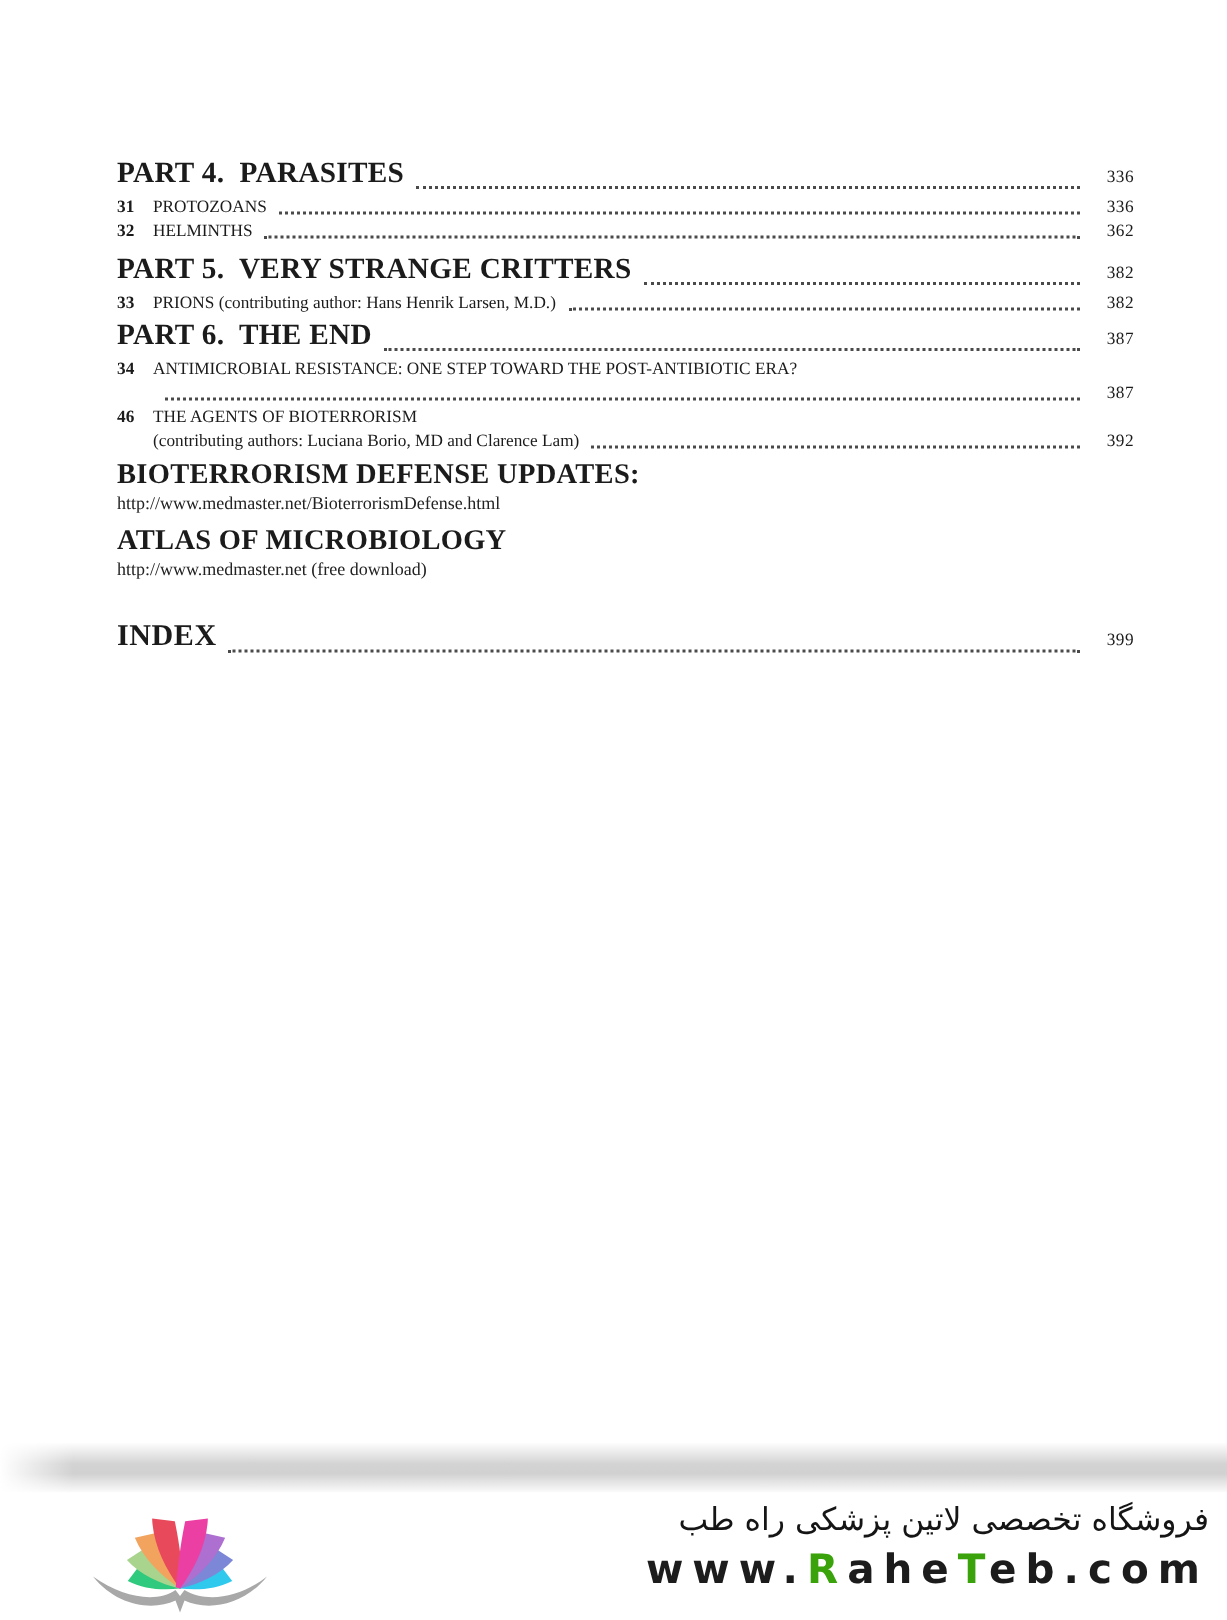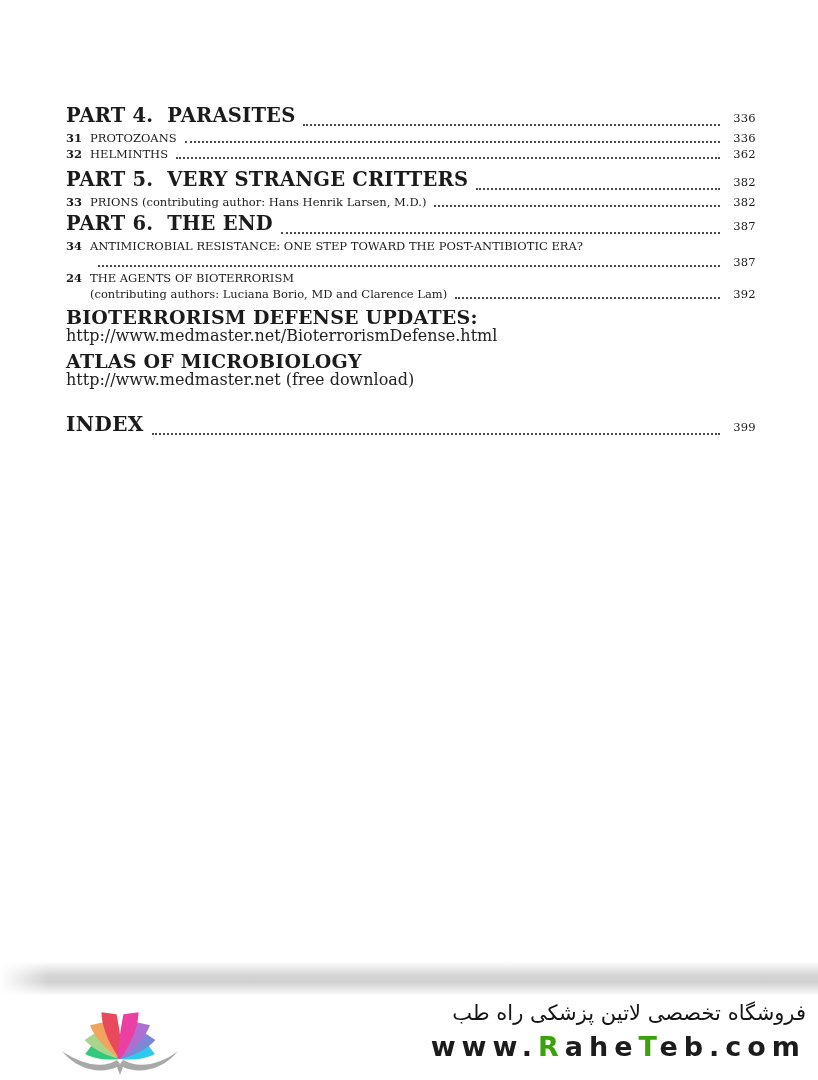--- a/index.html
+++ b/index.html
@@ -15,7 +15,7 @@
 
   
   .toc { position: absolute; left: 66px; top: 104px; width: 690px; }
-  .block { position: absolute; left: 0; right: 0; }
+  .block { position: absolute; left: 12px; right: 0; font-family: Liberation Serif, serif; }
   .b-sec4  { top: 0px; }
   .b-sec5  { top: 64px; }
   .b-sec6  { top: 108px; }

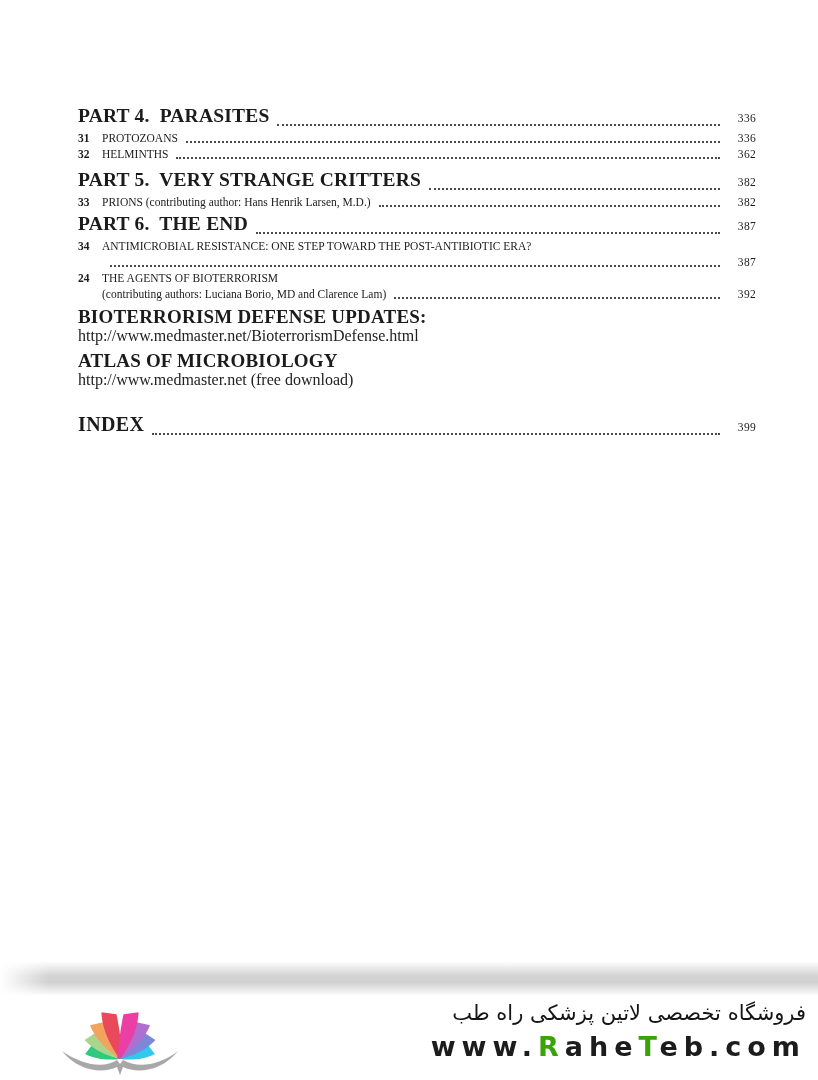--- a/index.html
+++ b/index.html
@@ -138,7 +138,7 @@
         <span class="page-num">387</span>
       </div>
       <div class="row ch-row">
-        <span class="ch-num">24</span>
+        <span class="ch-num">46</span>
         <span class="ch-title">THE AGENTS OF BIOTERRORISM</span>
       </div>
       <div class="row ch-row">

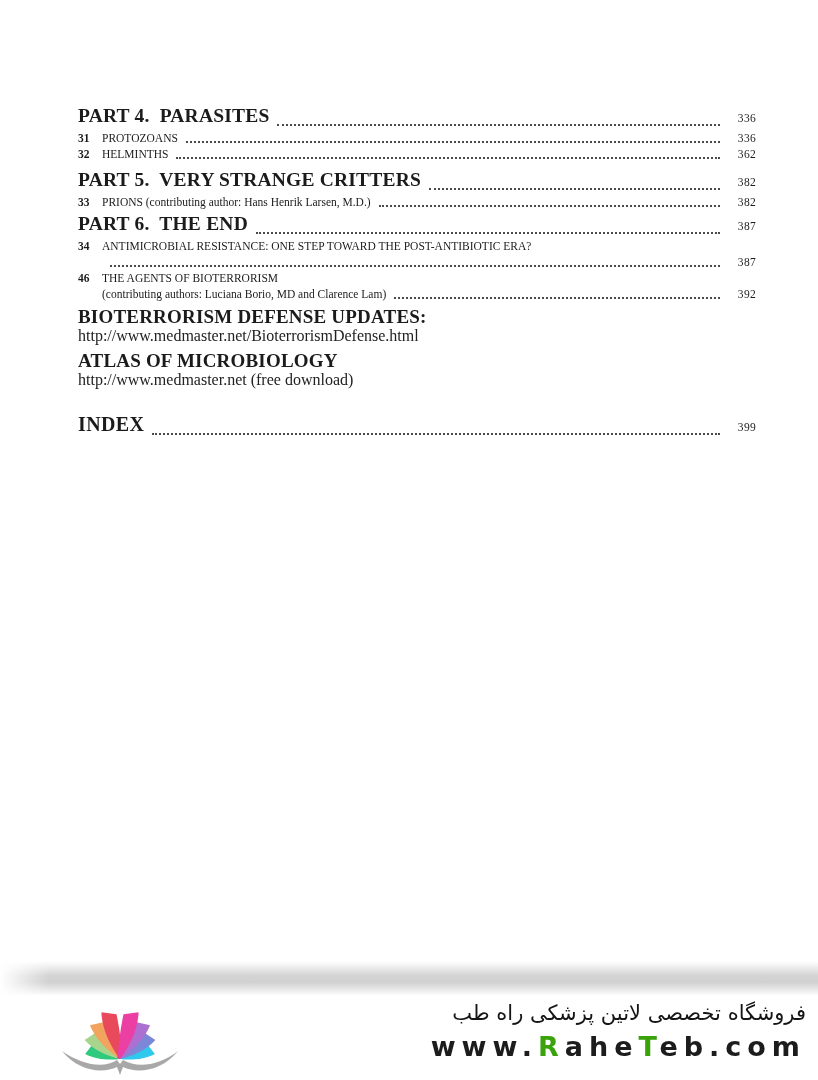--- a/index.html
+++ b/index.html
@@ -47,7 +47,7 @@
     font-size: 11.5px; letter-spacing: 0.3px;
   }
   .res-heading { font-size: 19px; font-weight: 700; line-height: 22px; letter-spacing: 0.2px; }
-  .res-url { font-size: 16px; line-height: 15px; color: #222; }
+  .res-url { font-size: 12px; line-height: 15px; color: #222; }
 
   
   .scan-shadow {

